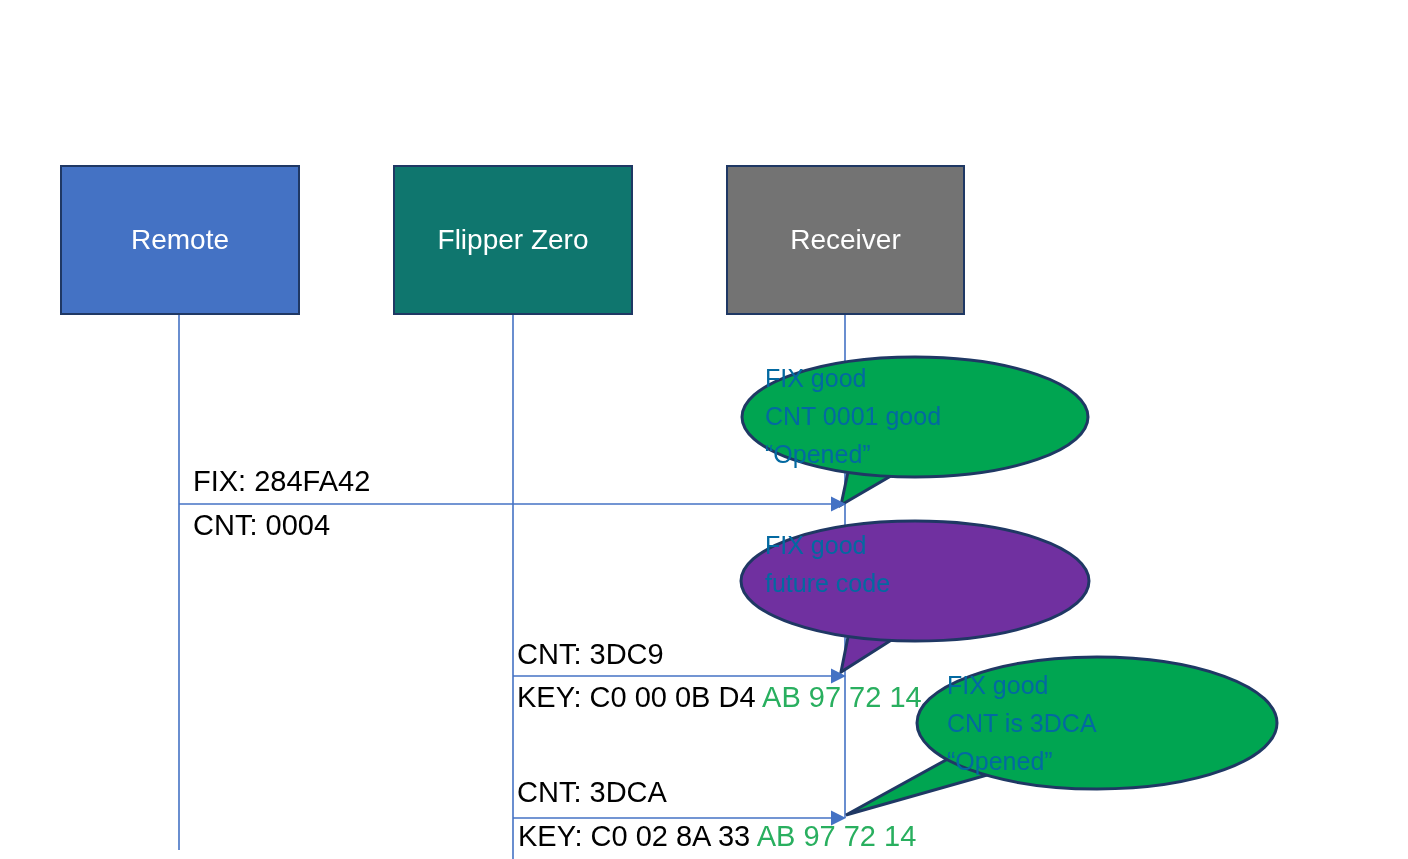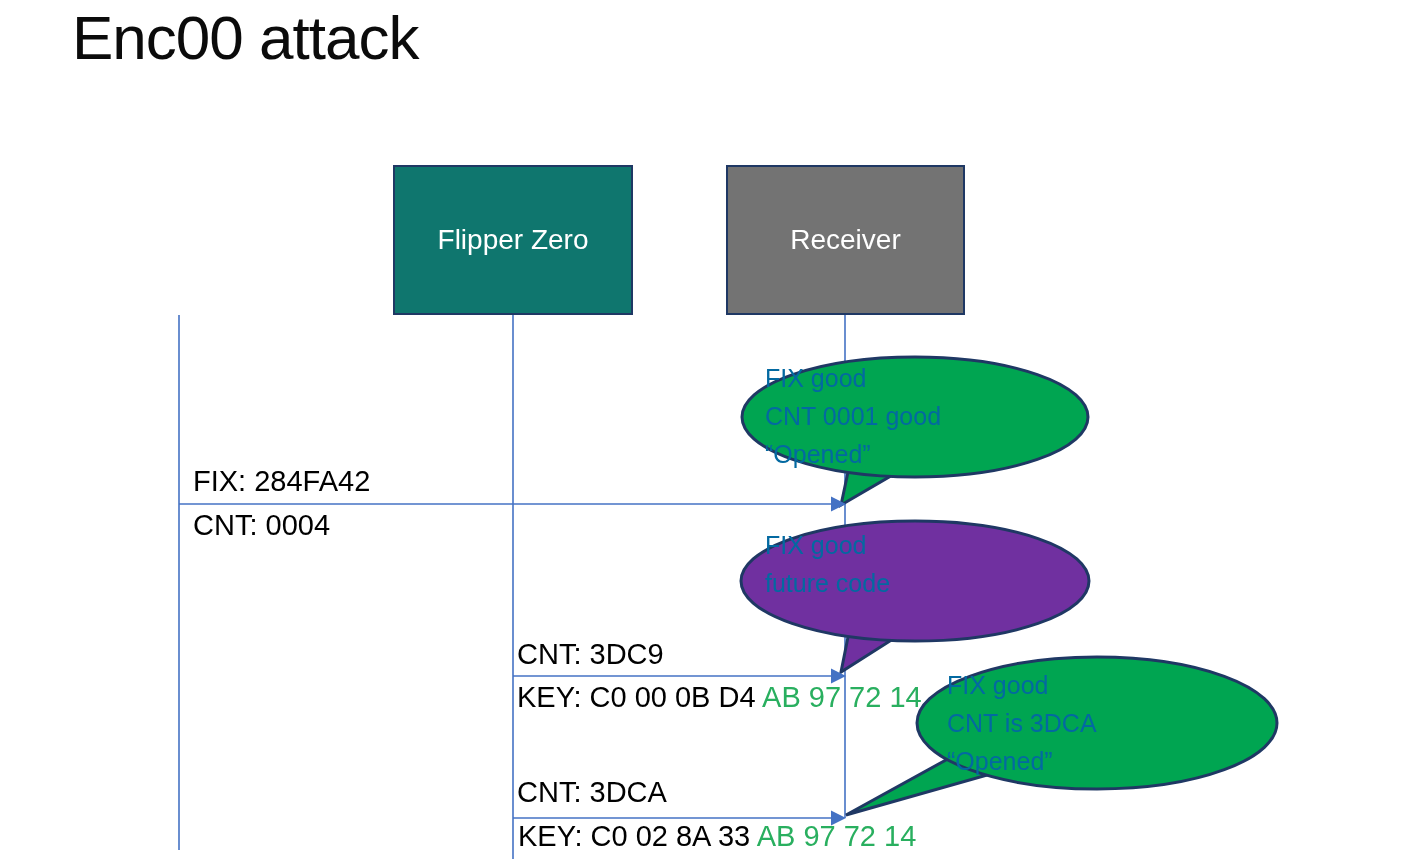--- a/index.html
+++ b/index.html
@@ -41,7 +41,6 @@
 
 <div class="slide">
 
-  <div class="title">Enc00 attack</div>
 
   <div class="actor actor-flipper" style="background-color: #0f766e;">
     <span class="label">Flipper Zero</span>

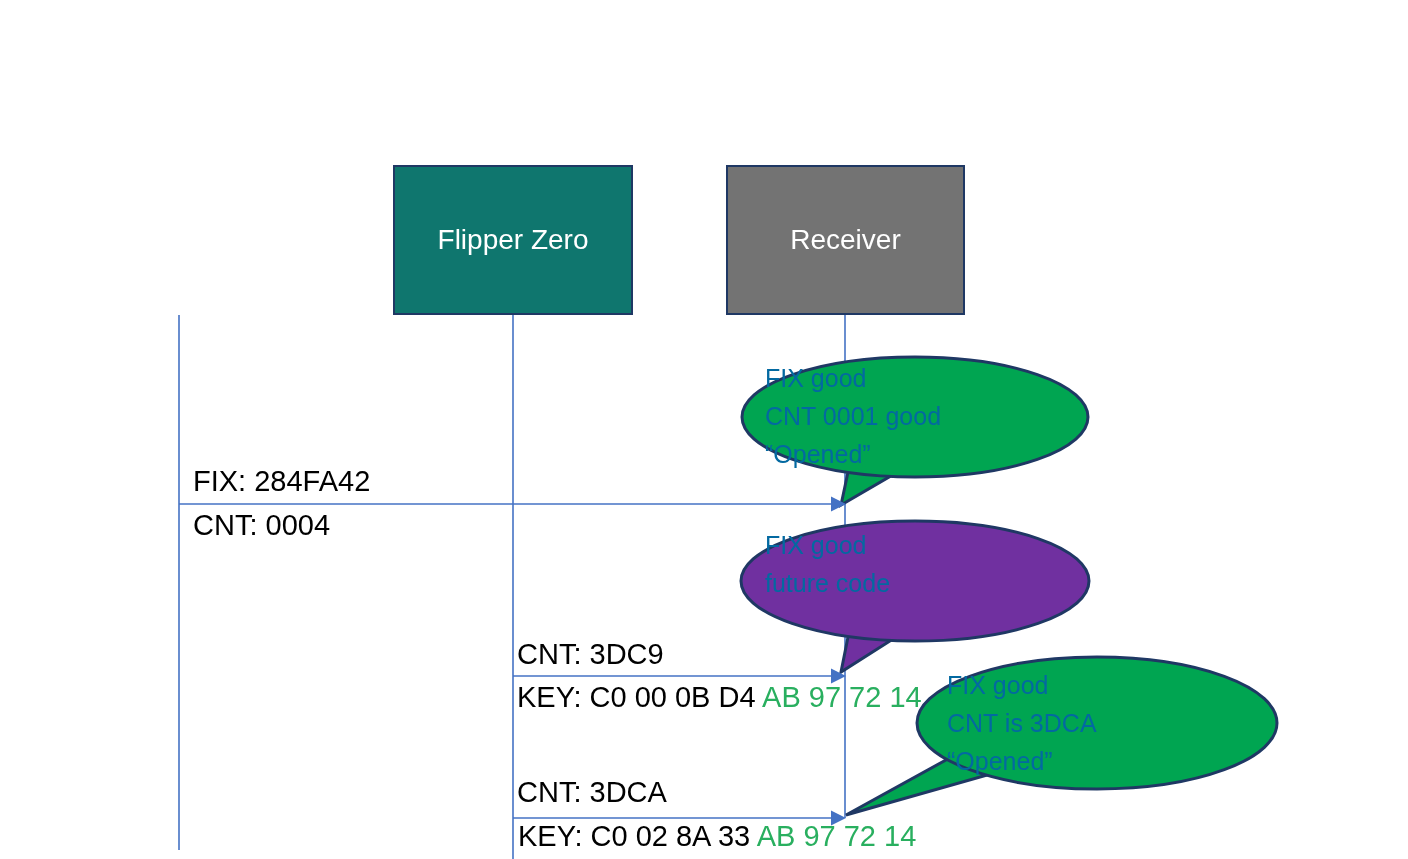--- a/index.html
+++ b/index.html
@@ -42,6 +42,9 @@
 <div class="slide">
 
 
+  <div class="actor actor-remote" style="background-color: rgb(68, 114, 196);">
+    <span class="label">Remote</span>
+  </div>
   <div class="actor actor-flipper" style="background-color: #0f766e;">
     <span class="label">Flipper Zero</span>
   </div>

